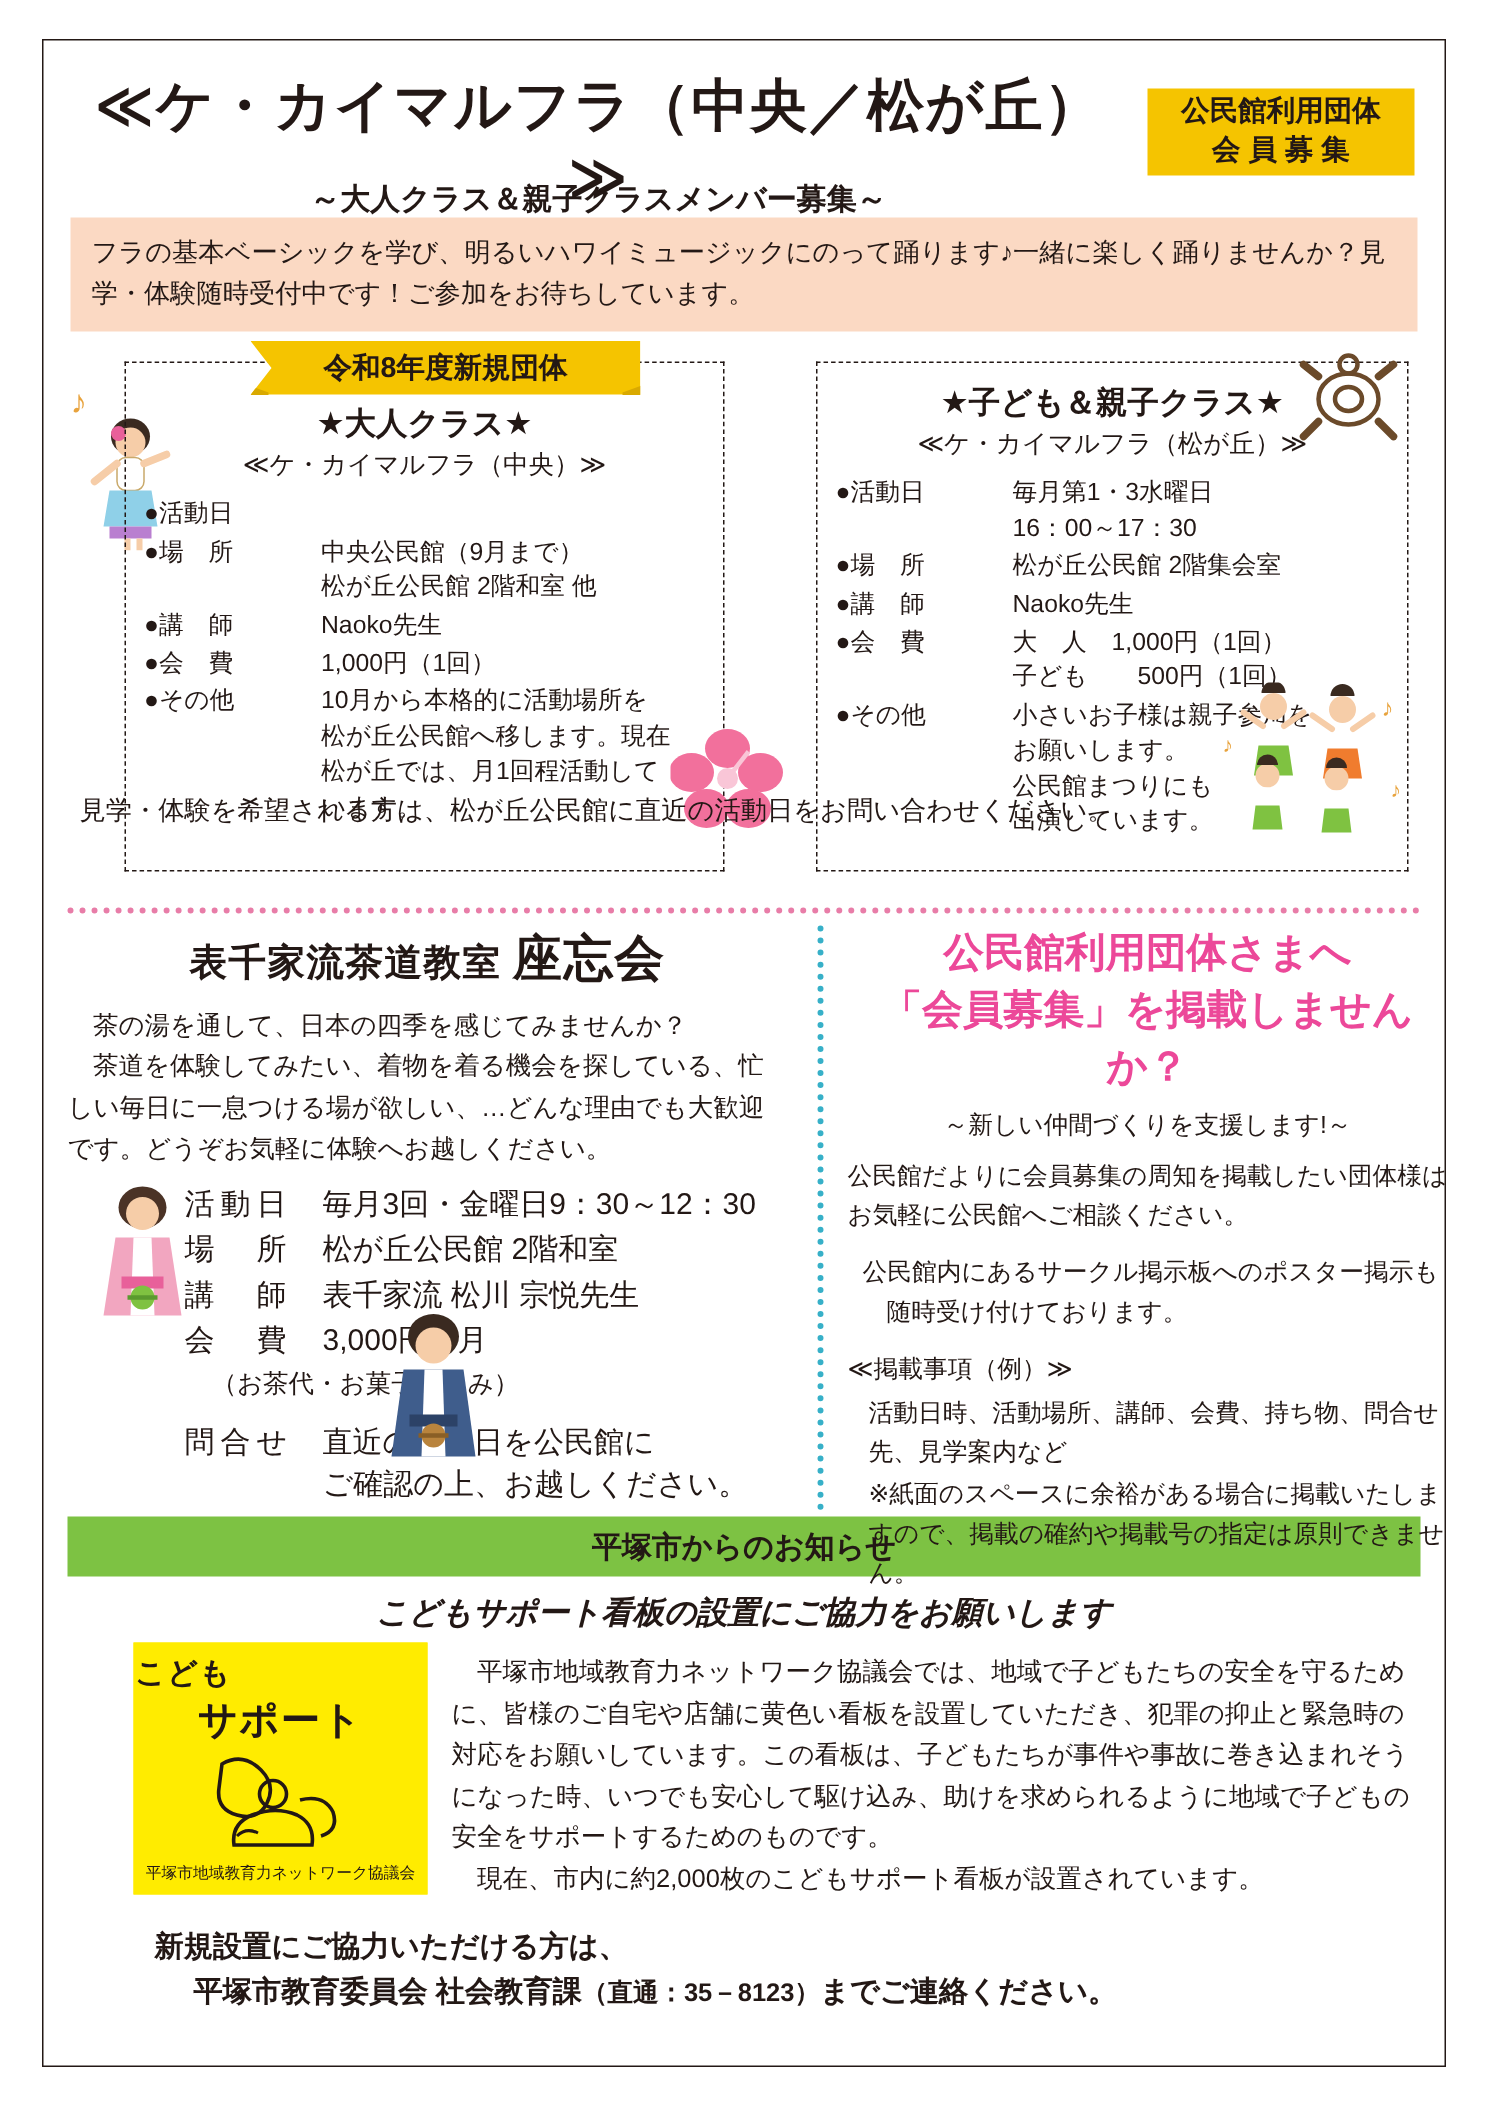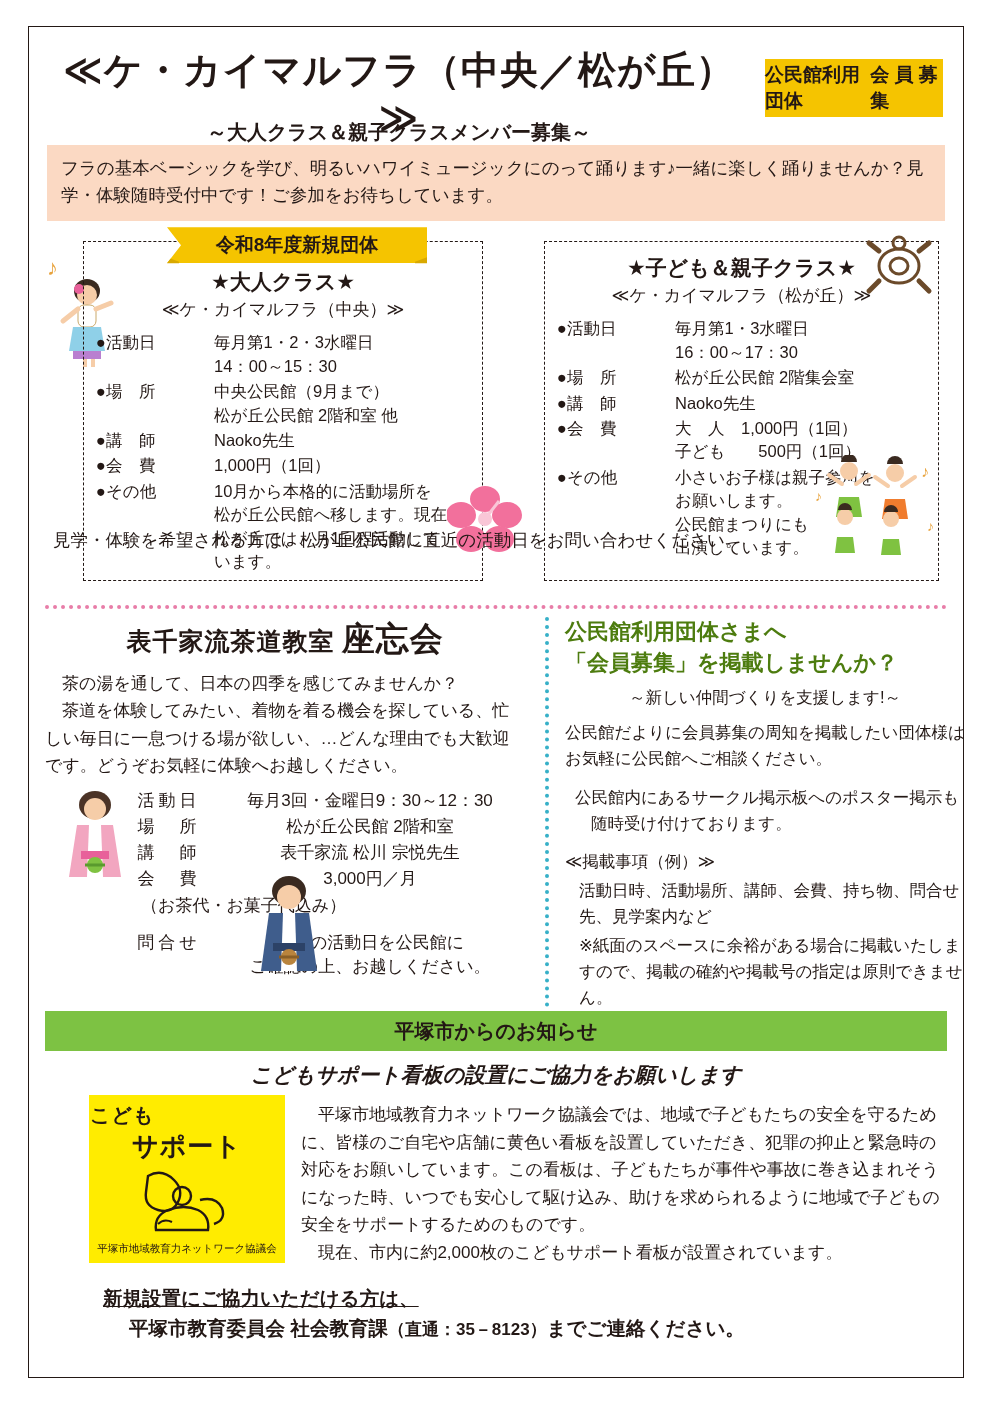--- a/index.html
+++ b/index.html
@@ -34,7 +34,7 @@
     position: absolute; right: 20px; top: 32px;
     width: 178px; height: 58px;
     background: #f5c400;
-    display: flex; flex-direction: row; align-items: center; justify-content: center;
+    display: flex; flex-direction: column; align-items: center; justify-content: center;
     font-size: 19px; font-weight: bold; line-height: 1.35;
     color: #231815;
   }

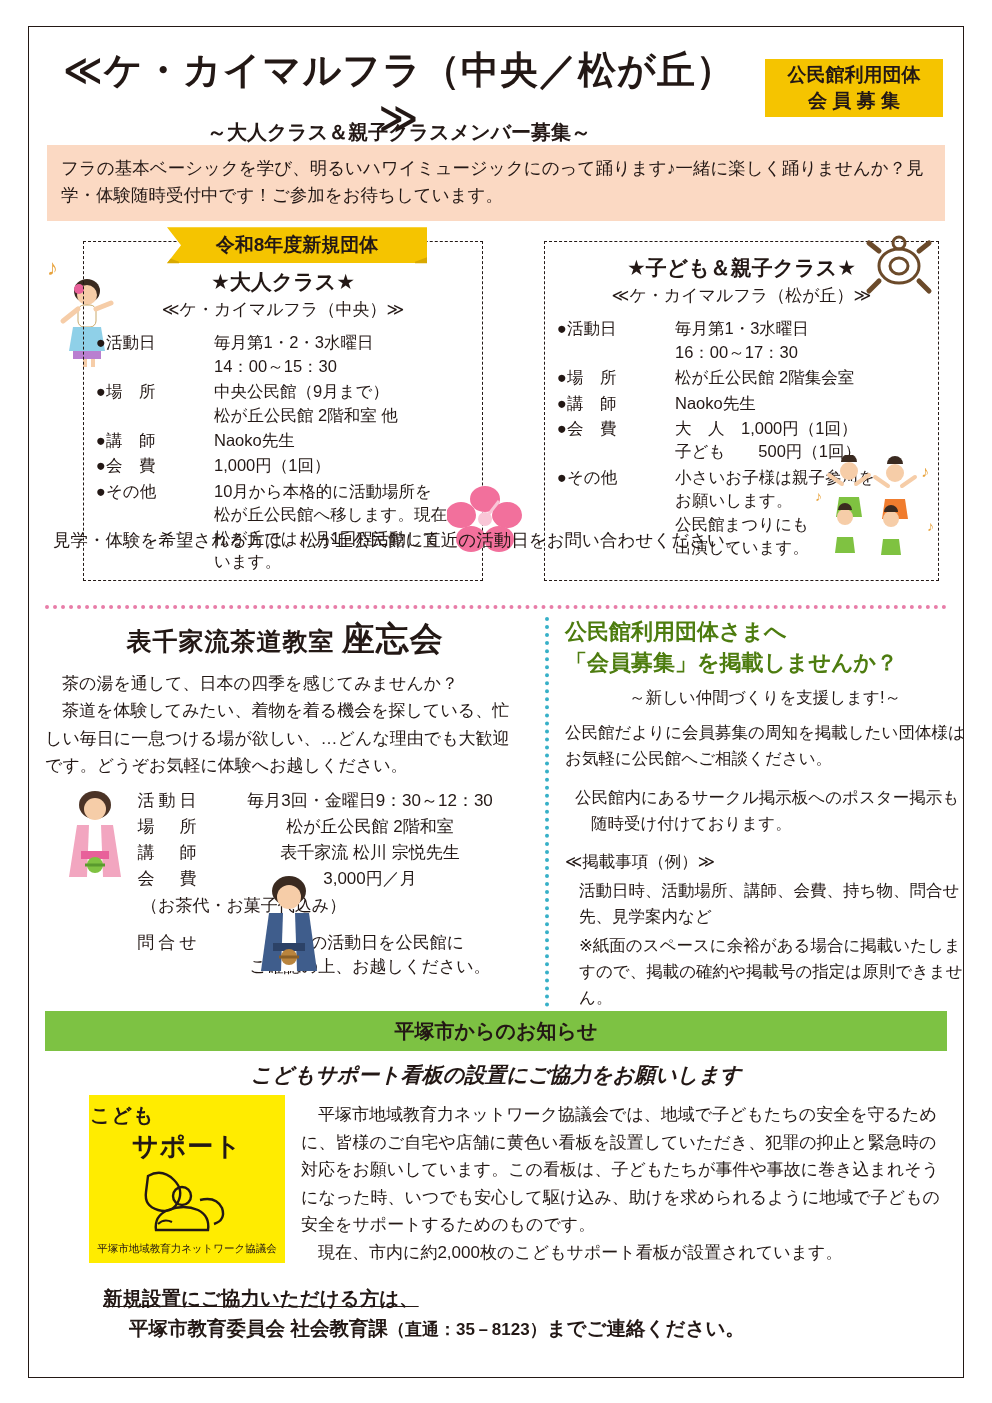--- a/index.html
+++ b/index.html
@@ -175,8 +175,6 @@
       <div class="rows">
         <div class="row">
           <div class="lbl">●活動日</div>
-          <div class="val" style="white-space:pre-line">毎月第1・2・3水曜日
-14：00～15：30</div>
         </div>
         <div class="row">
           <div class="lbl">●場　所</div>

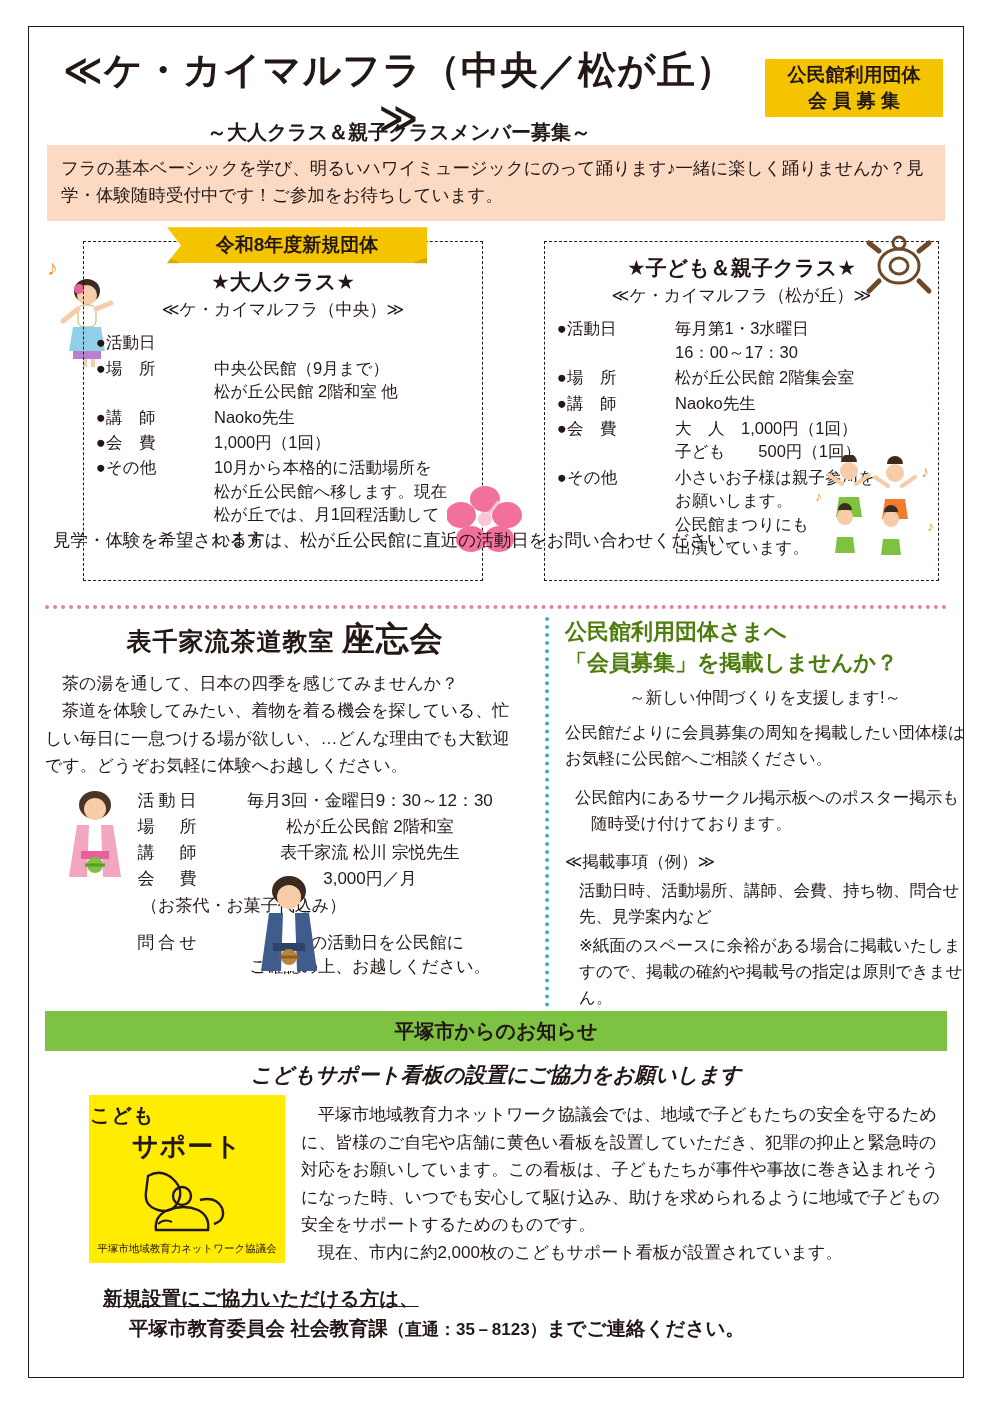--- a/index.html
+++ b/index.html
@@ -102,7 +102,7 @@
   .indent { margin-left: 96px; font-size: 17px; }
   .right-col { position: absolute; left: 520px; top: 0; width: 400px; }
   .r-head {
-    color: #4d7c0f; font-size: 22px; font-weight: bold; 
+    color: #ec4899; font-size: 27px; font-weight: bold; text-align: center;
     line-height: 1.4;
   }
   .r-sub { text-align: center; font-size: 16.5px; margin-top: 8px; }

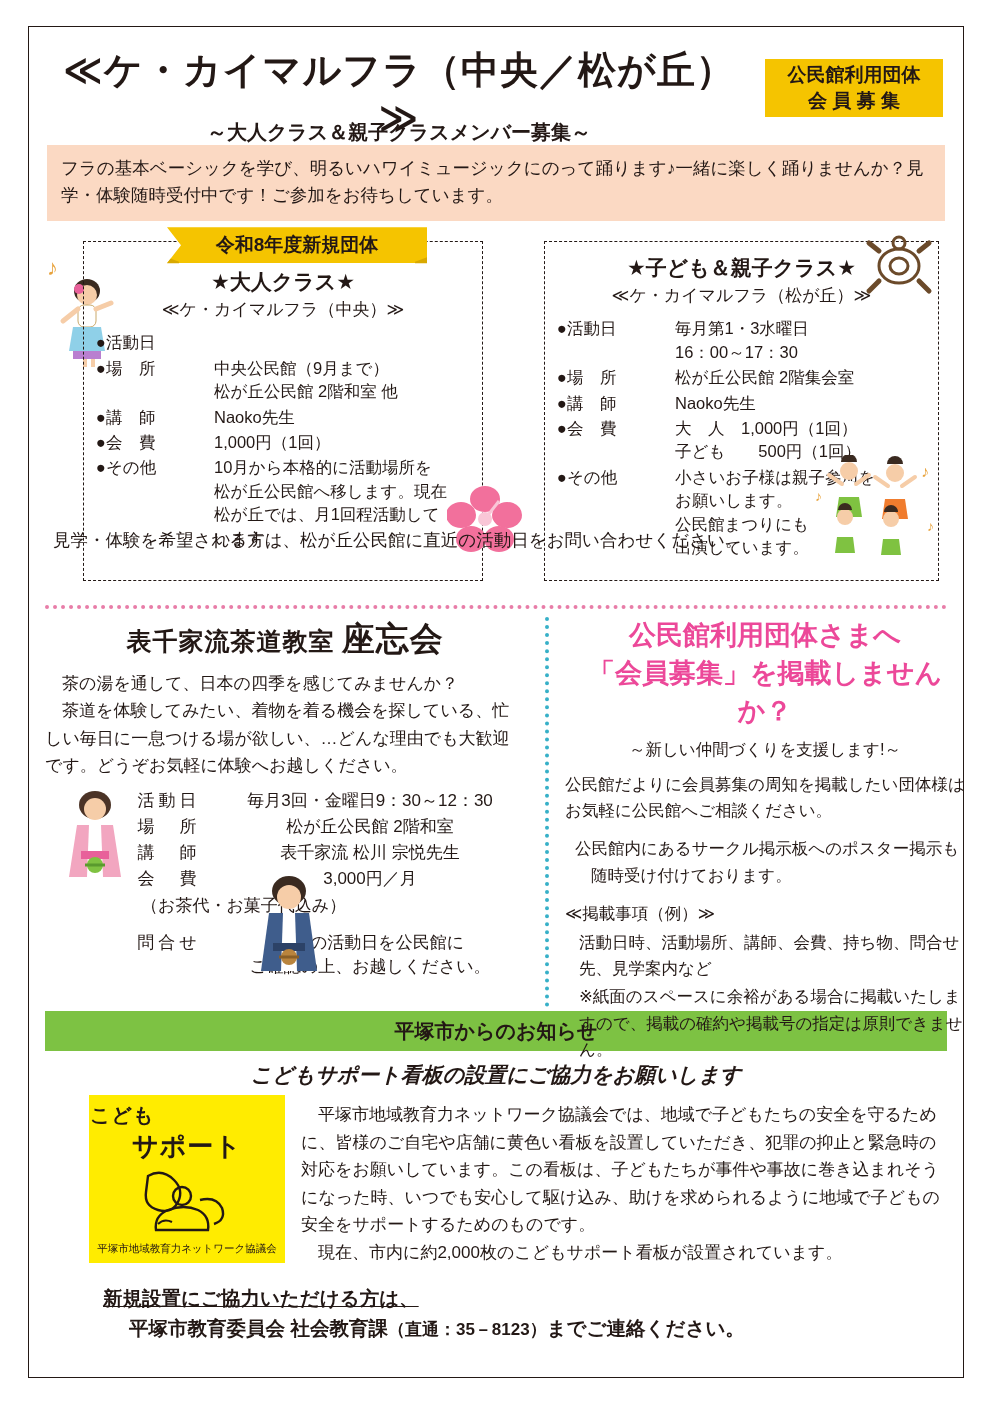--- a/index.html
+++ b/index.html
@@ -98,7 +98,7 @@
   .tea-body { font-size: 17px; line-height: 1.6; margin-top: 8px; }
   .tea-rows { margin-top: 10px; margin-left: 78px; }
   .tea-rows .row .lbl { width: 92px; flex: 0 0 92px; letter-spacing: 4px; }
-  .tea-rows .row { font-size: 17px; text-align: center; }
+  .tea-rows .row { font-size: 20px; }
   .indent { margin-left: 96px; font-size: 17px; }
   .right-col { position: absolute; left: 520px; top: 0; width: 400px; }
   .r-head {

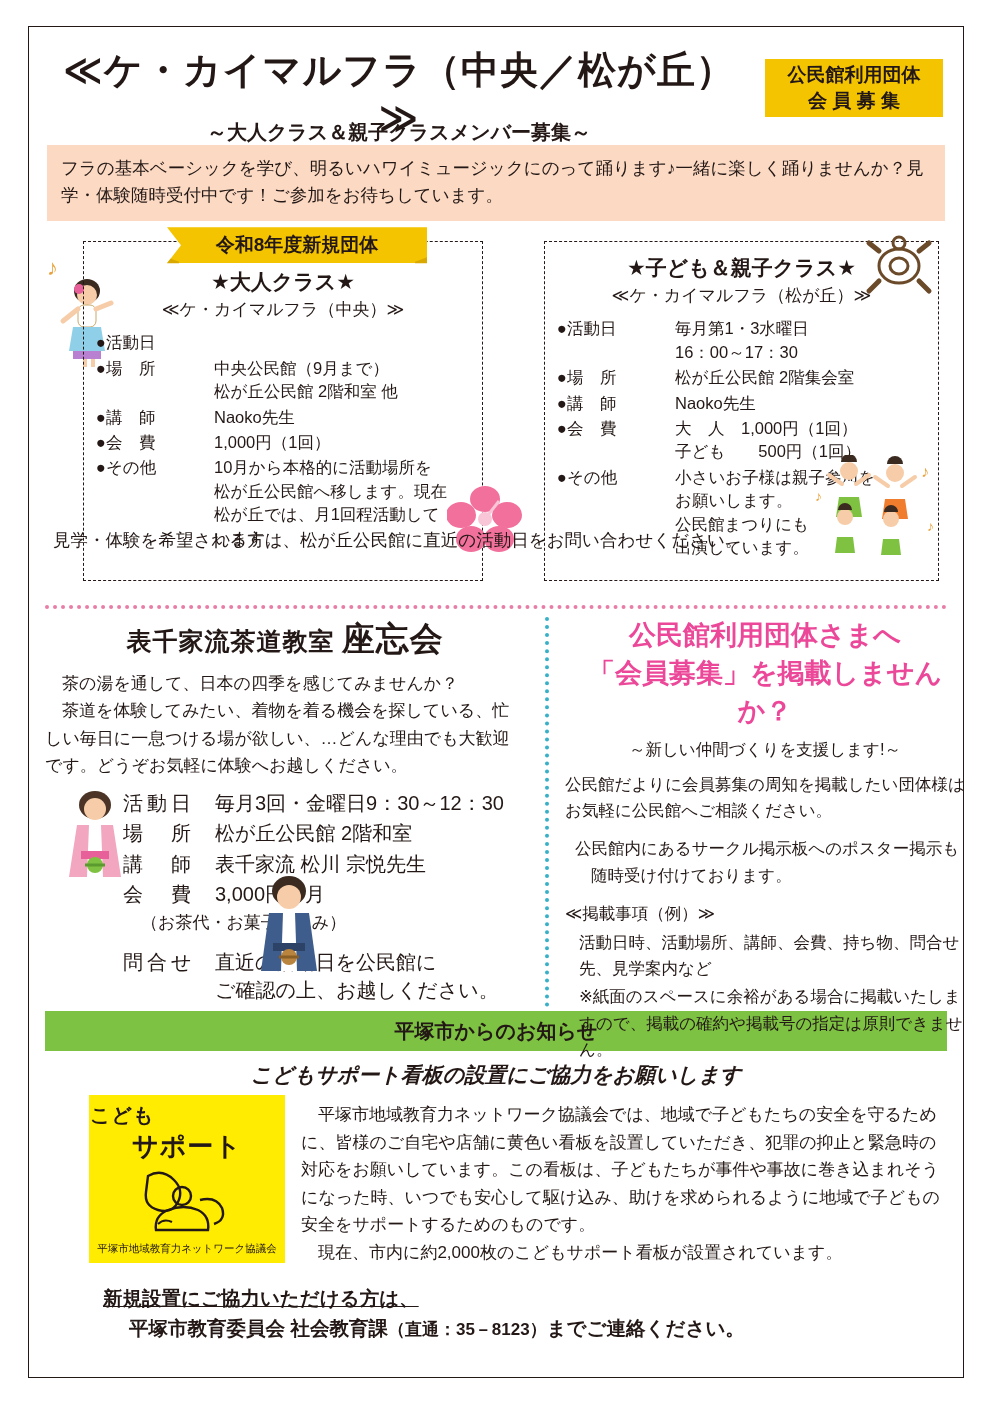--- a/index.html
+++ b/index.html
@@ -130,7 +130,7 @@
   .b-body { margin-left: 256px; font-size: 17px; line-height: 1.62; margin-top: 12px; }
   .b-body p { margin: 0; text-indent: 17px; }
   .b-foot { margin-top: 18px; font-size: 19.5px; font-weight: bold; line-height: 1.5; }
-  .b-foot .l1 { margin-left: 58px; text-decoration: underline; }
+  .b-foot .l1 { margin-left: 58px; }
   .b-foot .l2 { margin-left: 84px; }
   .b-foot .small { font-size: 17px; }
   svg { display: block; }

